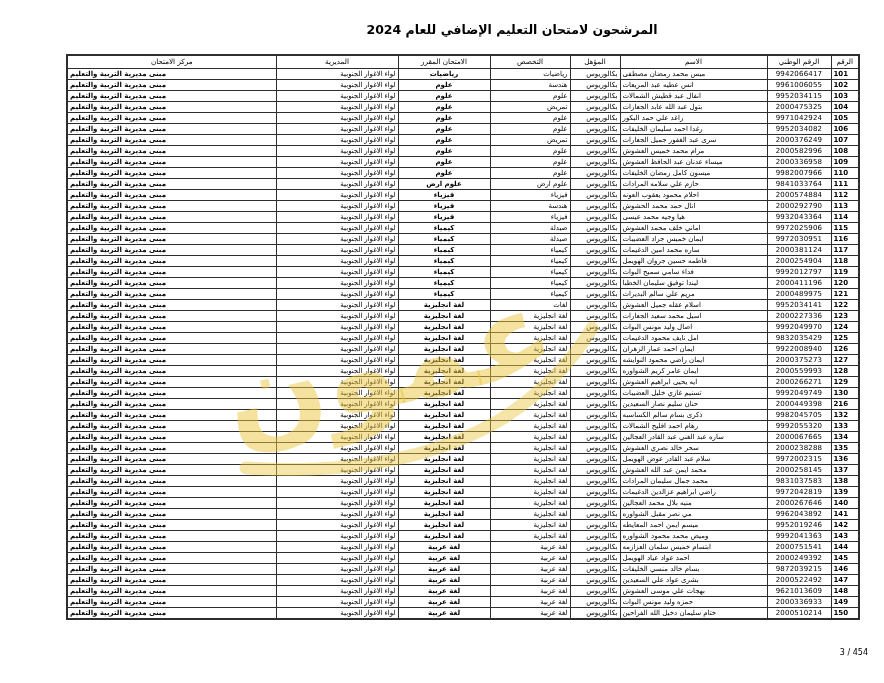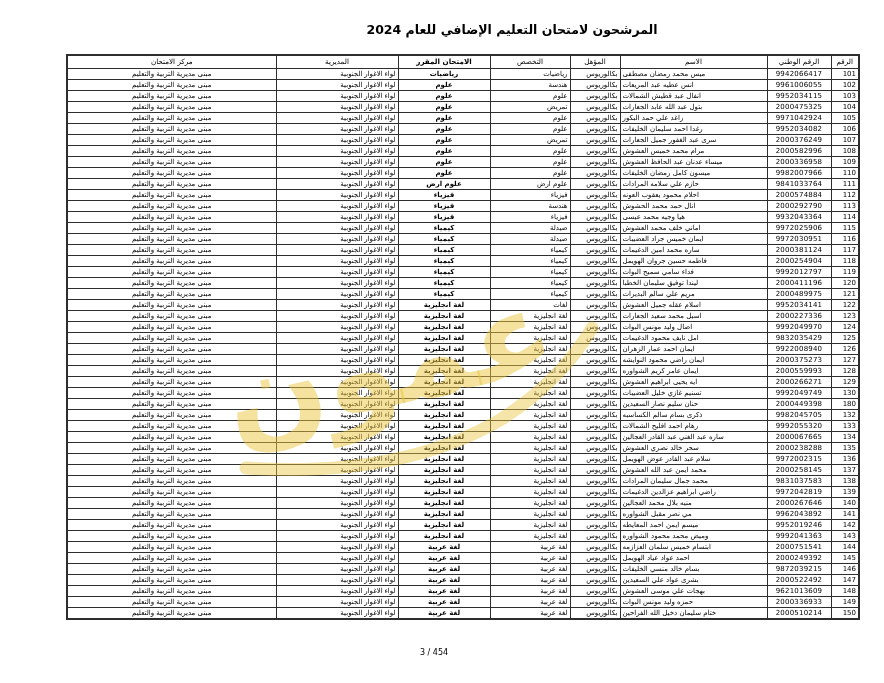--- a/index.html
+++ b/index.html
@@ -31,7 +31,7 @@
     height:12px;font-weight:normal;text-align:center;font-size:7.2px;
     border-bottom:1px solid #2e2e2e;
   }
-  .roster thead th.h-exam{font-weight:bold;}
+  .roster thead th.h-exam{font-weight:normal;}
   .roster{border:2px solid #2e2e2e;}
   .cell-serial{text-align:right;}
   .cell-national-id{text-align:center;letter-spacing:0.2px;}

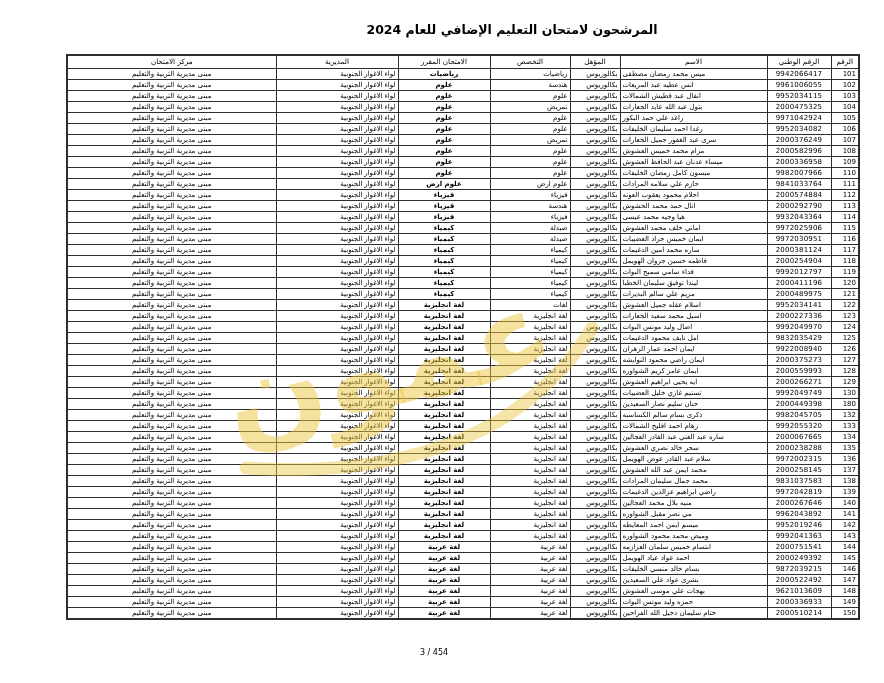--- a/index.html
+++ b/index.html
@@ -40,7 +40,7 @@
   .cell-specialization{text-align:right;padding-right:7px;}
   .cell-exam{text-align:center;font-weight:bold;}
   .cell-directorate{text-align:right;padding-right:5px;font-family:Liberation Serif, serif;}
-  .cell-exam-center{text-align:center;padding-right:4px;}
+  .cell-exam-center{text-align:left;padding-right:4px;font-weight:bold;}
   .page-footer{
     position:absolute;bottom:26px;left:0;width:868px;text-align:center;
     font-size:8px;direction:ltr;

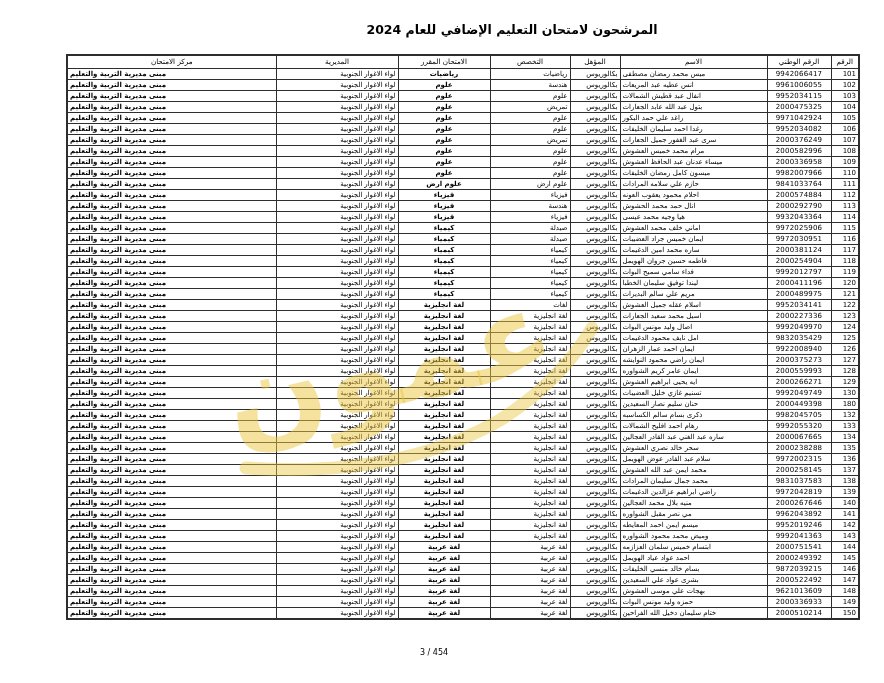--- a/index.html
+++ b/index.html
@@ -33,7 +33,7 @@
   }
   .roster thead th.h-exam{font-weight:normal;}
   .roster{border:2px solid #2e2e2e;}
-  .cell-serial{text-align:right;}
+  .cell-serial{text-align:left;font-weight:bold;}
   .cell-national-id{text-align:center;letter-spacing:0.2px;}
   .cell-name{text-align:left;padding-right:3px;}
   .cell-qualification{padding-right:2px;}

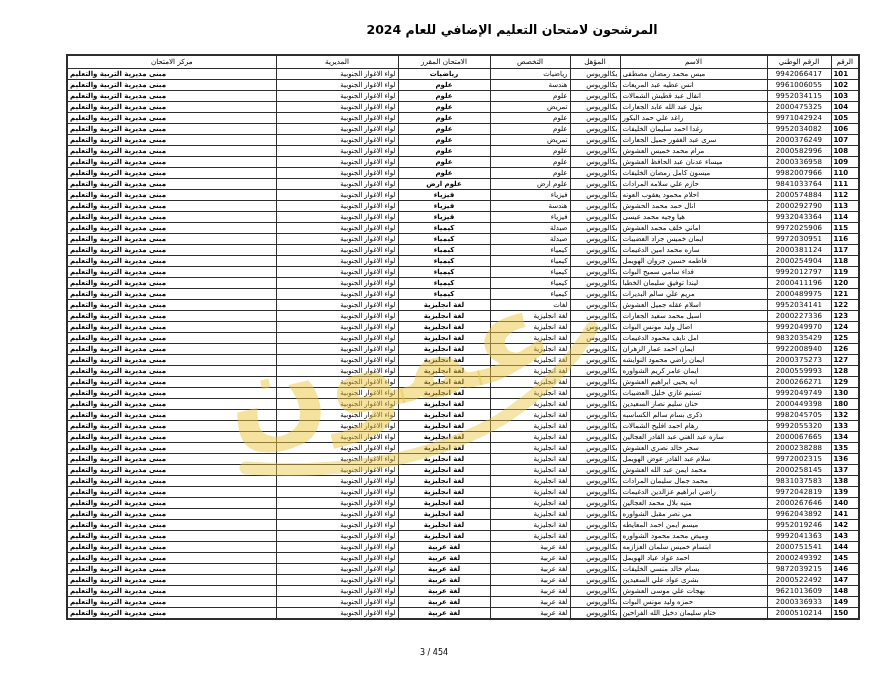--- a/index.html
+++ b/index.html
@@ -382,7 +382,7 @@
         <td class="cell-exam-center">مبنى مديرية التربية والتعليم</td>
       </tr>
       <tr>
-        <td class="cell-serial">180</td>
+        <td class="cell-serial">216</td>
         <td class="cell-national-id">2000449398</td>
         <td class="cell-name">حنان سليم نصار السعيدين</td>
         <td class="cell-qualification">بكالوريوس</td>

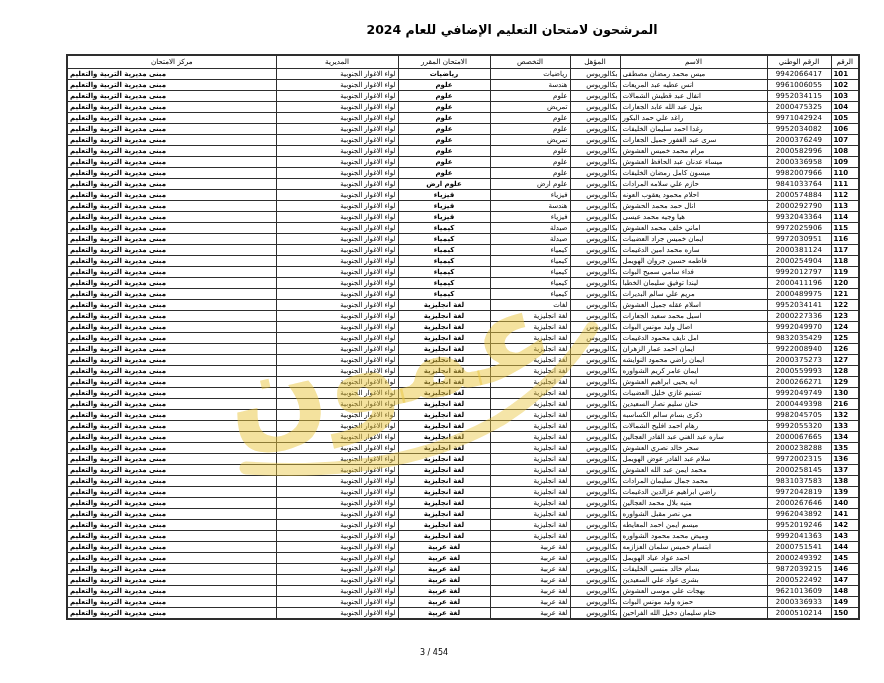--- a/index.html
+++ b/index.html
@@ -42,7 +42,7 @@
   .cell-directorate{text-align:right;padding-right:5px;font-family:Liberation Serif, serif;}
   .cell-exam-center{text-align:left;padding-right:4px;font-weight:bold;}
   .page-footer{
-    position:absolute;bottom:26px;left:0;width:868px;text-align:center;
+    position:absolute;bottom:26px;left:0;width:868px;text-align:right;
     font-size:8px;direction:ltr;
   }
 </style>

